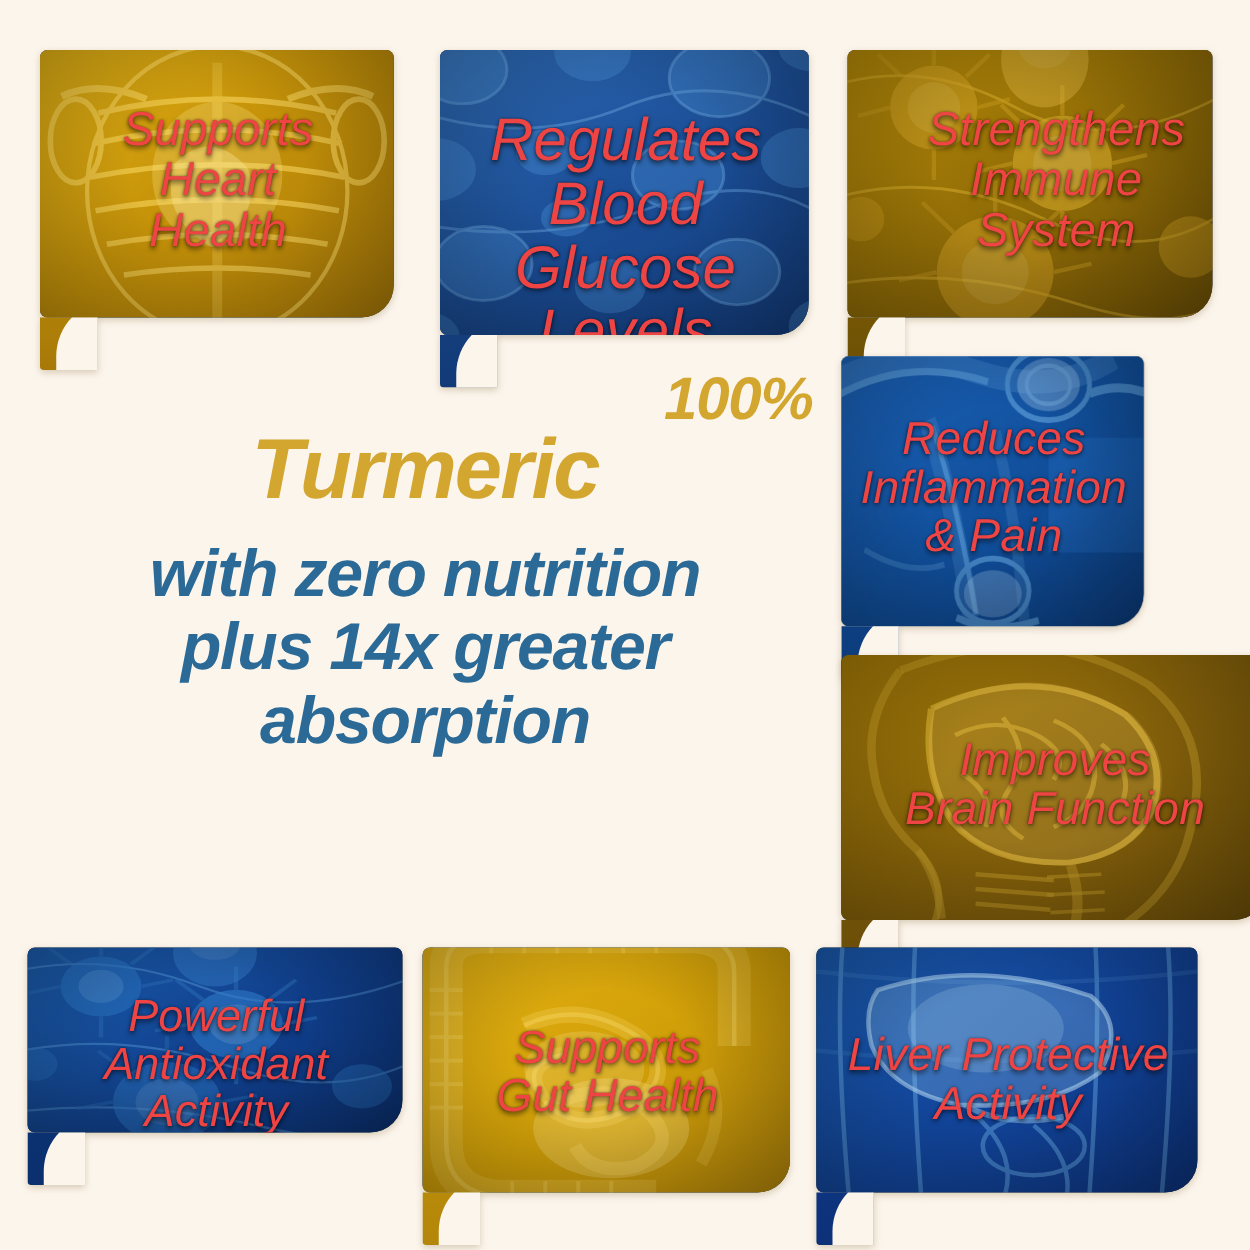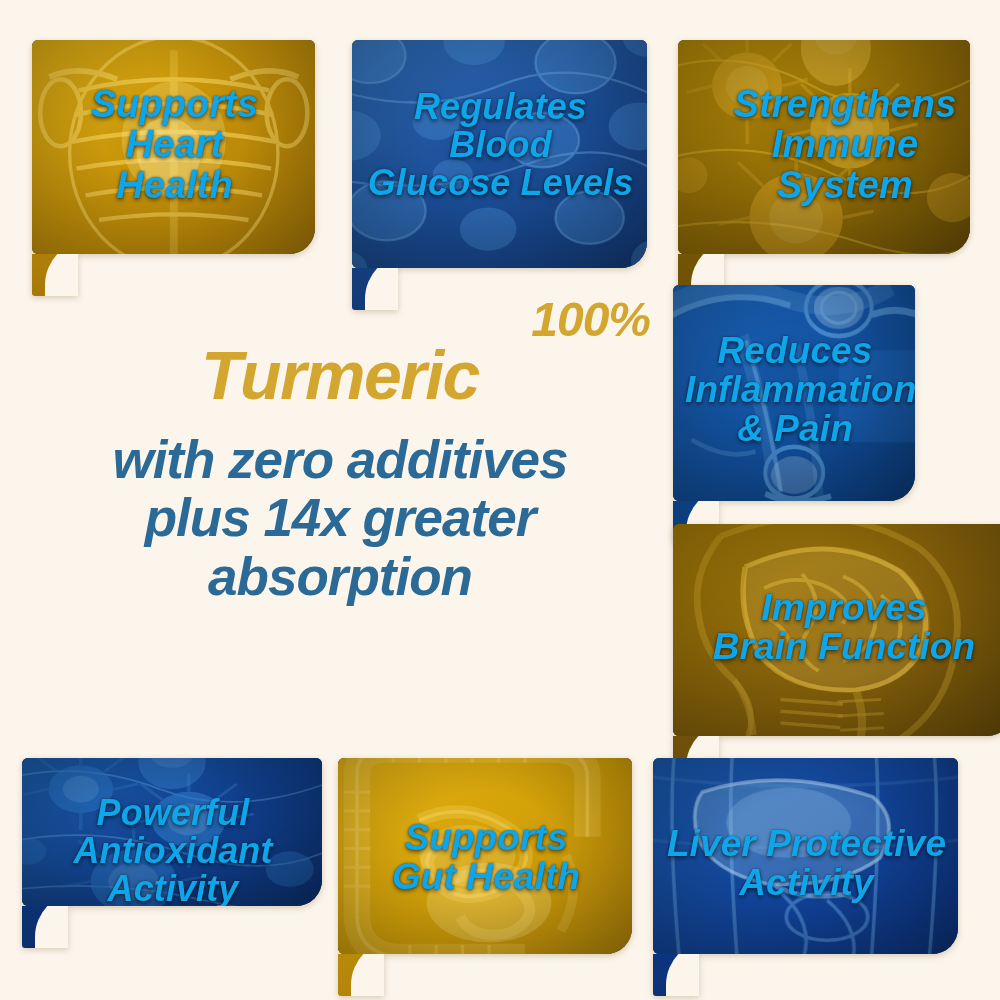--- a/index.html
+++ b/index.html
@@ -53,8 +53,8 @@
   .label{
     position:absolute;left:2px;right:0;
     text-align:center;
-    color:#0ea5e9;
-    font-weight:bold;
+    color:#ef4444;
+    font-weight:normal;
     font-style:italic;
     line-height:1.06;
     letter-spacing:.1px;

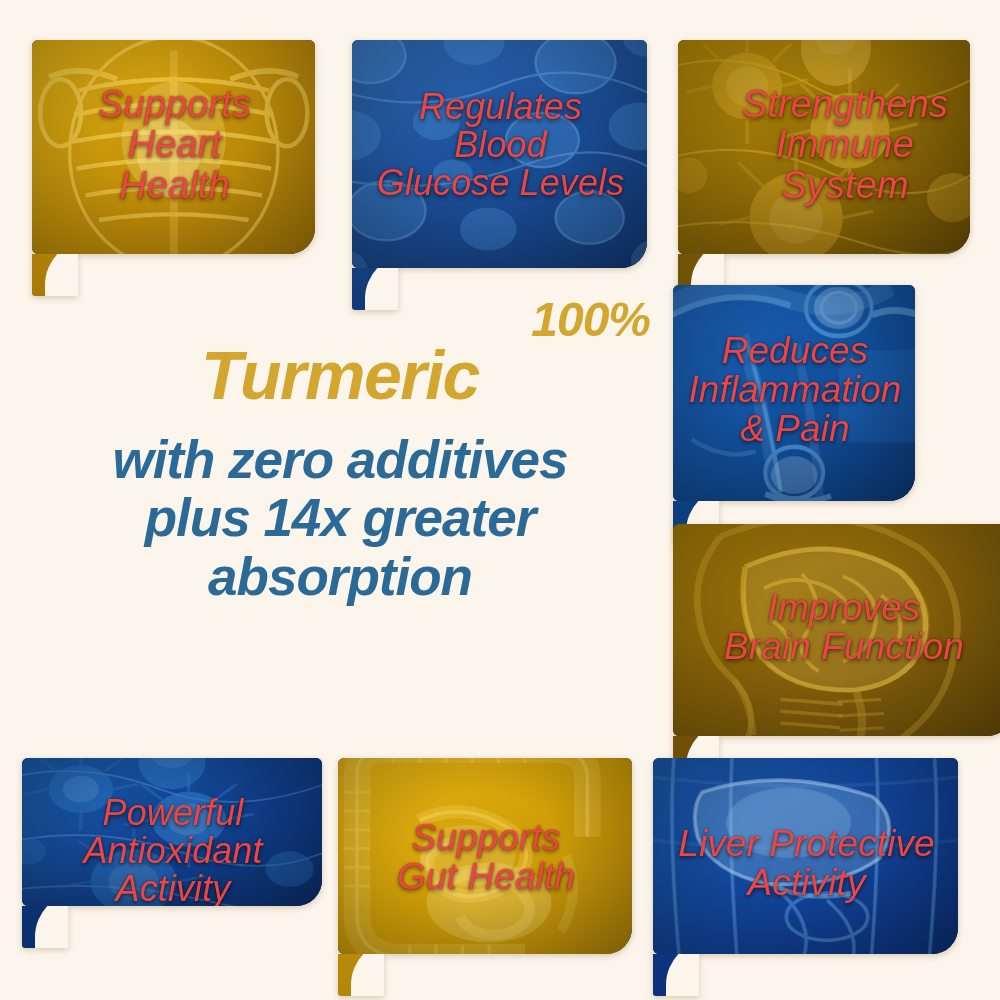--- a/index.html
+++ b/index.html
@@ -153,7 +153,7 @@
         </svg>
       </div>
       <div class="vig"></div>
-      <div class="label" style="top:48px;font-size:36px;">Regulates
+      <div class="label" style="top:48px;font-size:48px;">Regulates
 Blood
 Glucose Levels</div>
     </div>

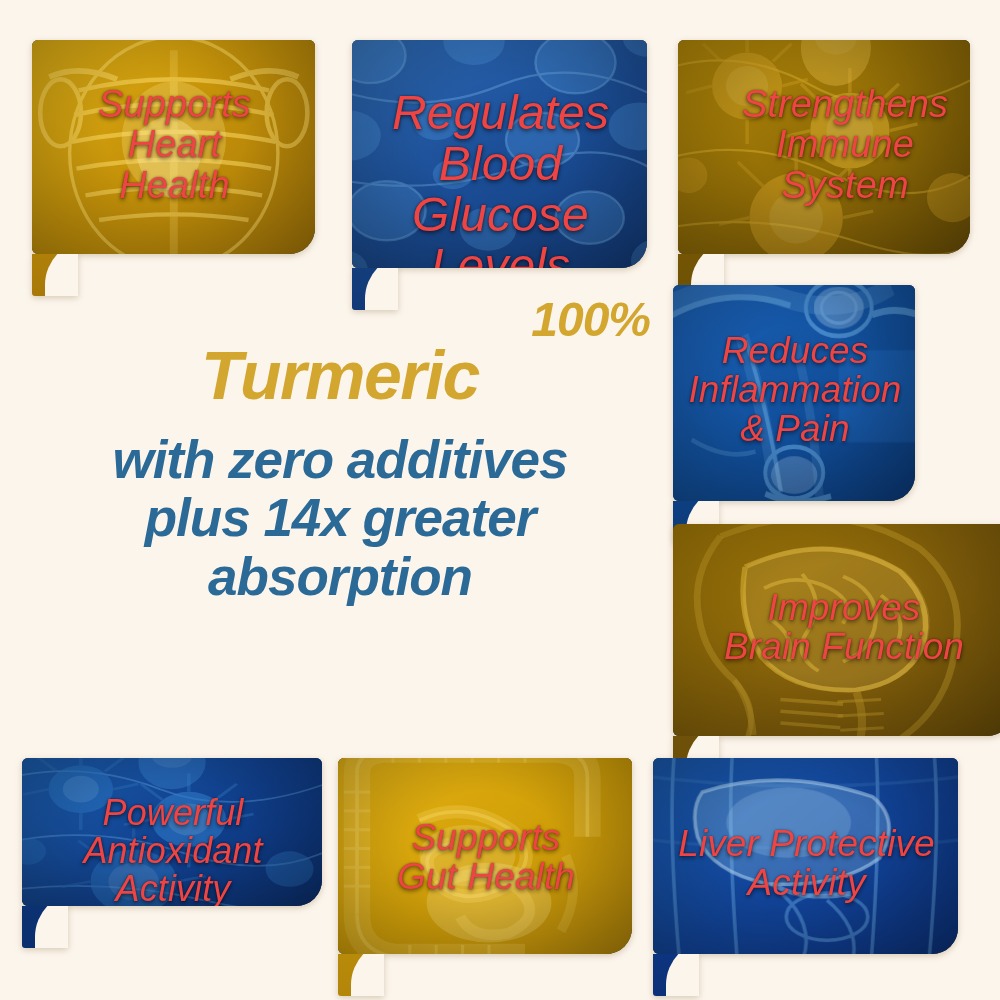--- a/index.html
+++ b/index.html
@@ -454,7 +454,7 @@
   <div id="centre">
     <div class="gold" id="l-100">100%</div>
     <div class="gold" id="l-turmeric">Turmeric</div>
-    <div id="blue-copy">with zero additives
+    <div id="blue-copy">with zero nutrition
 plus 14x greater
 absorption</div>
   </div>

